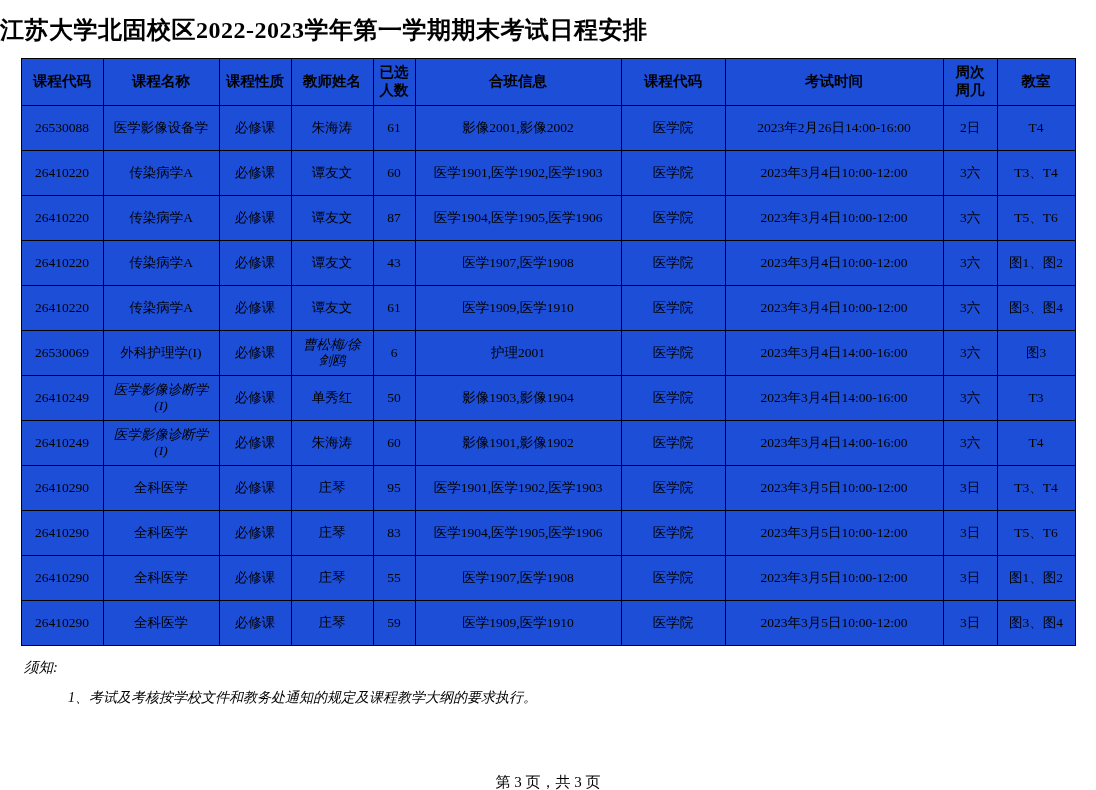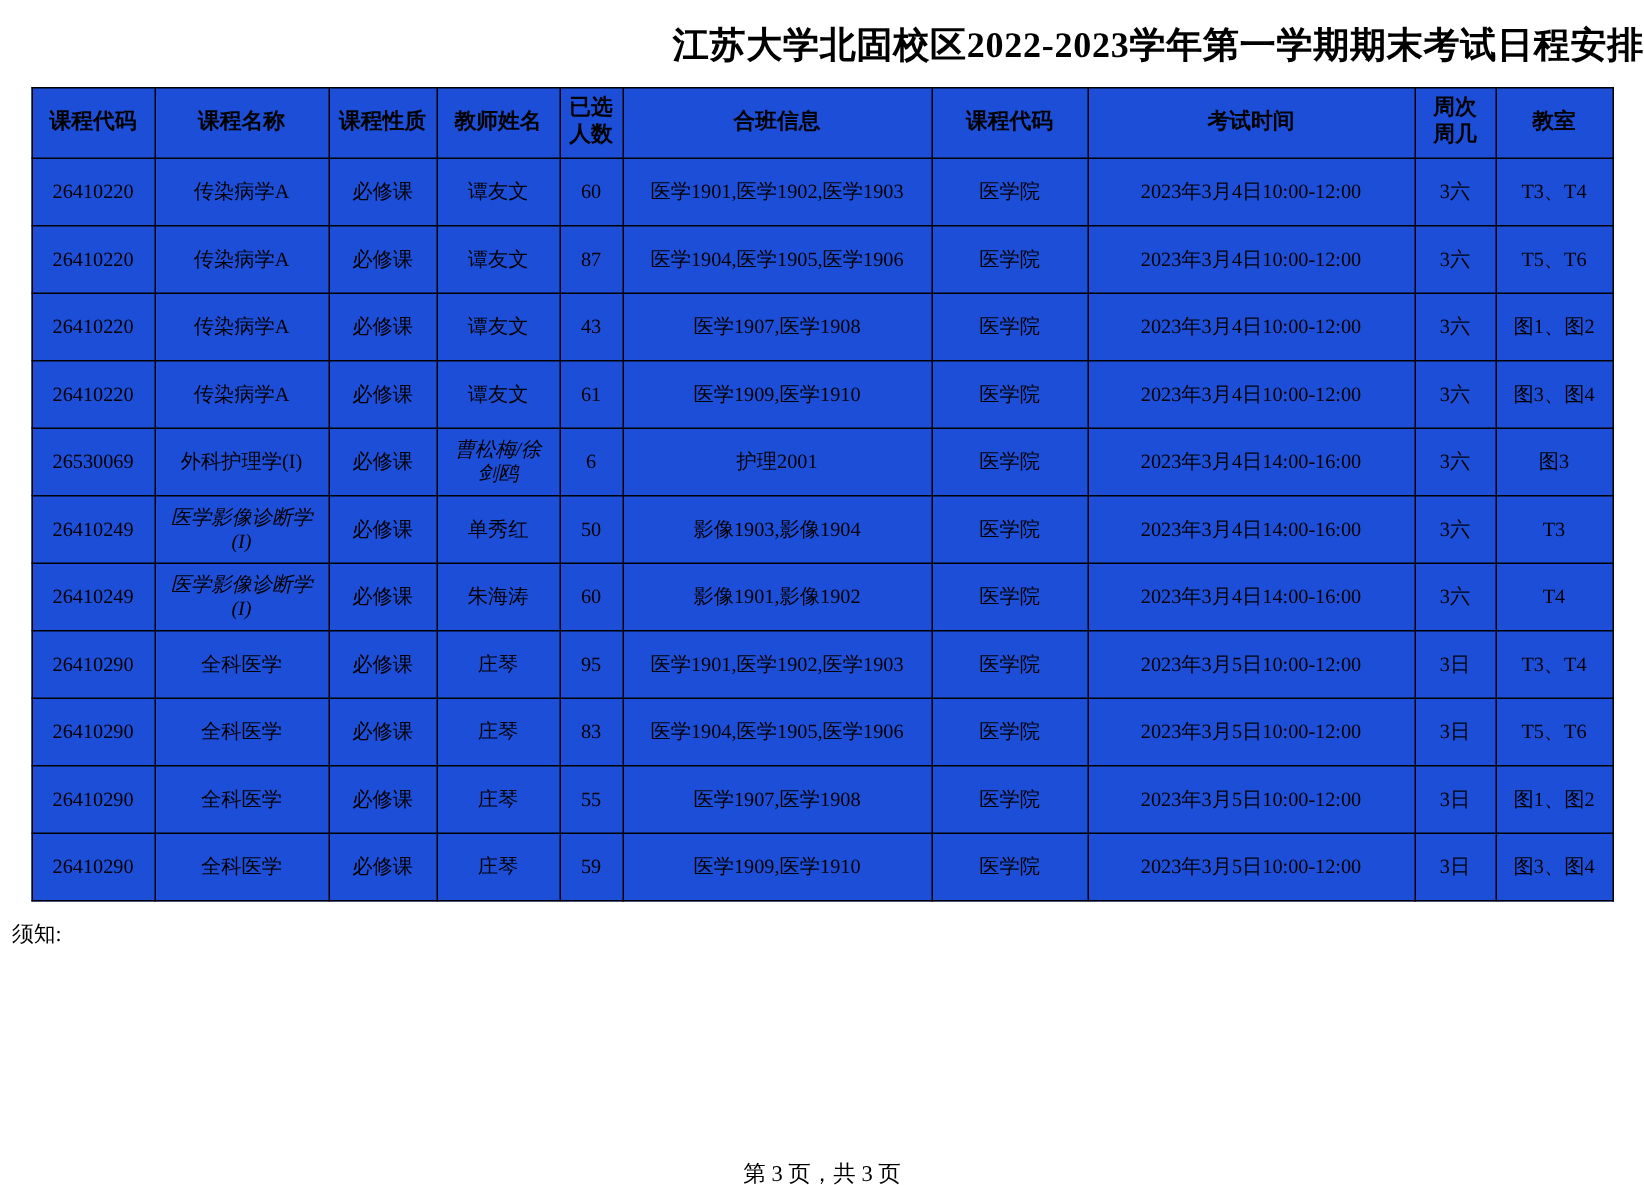--- a/index.html
+++ b/index.html
@@ -23,7 +23,7 @@
     position: relative;
   }
   .doc-title {
-    text-align: right;
+    text-align: left;
     font-size: 24px;
     font-weight: bold;
     letter-spacing: 0.5px;

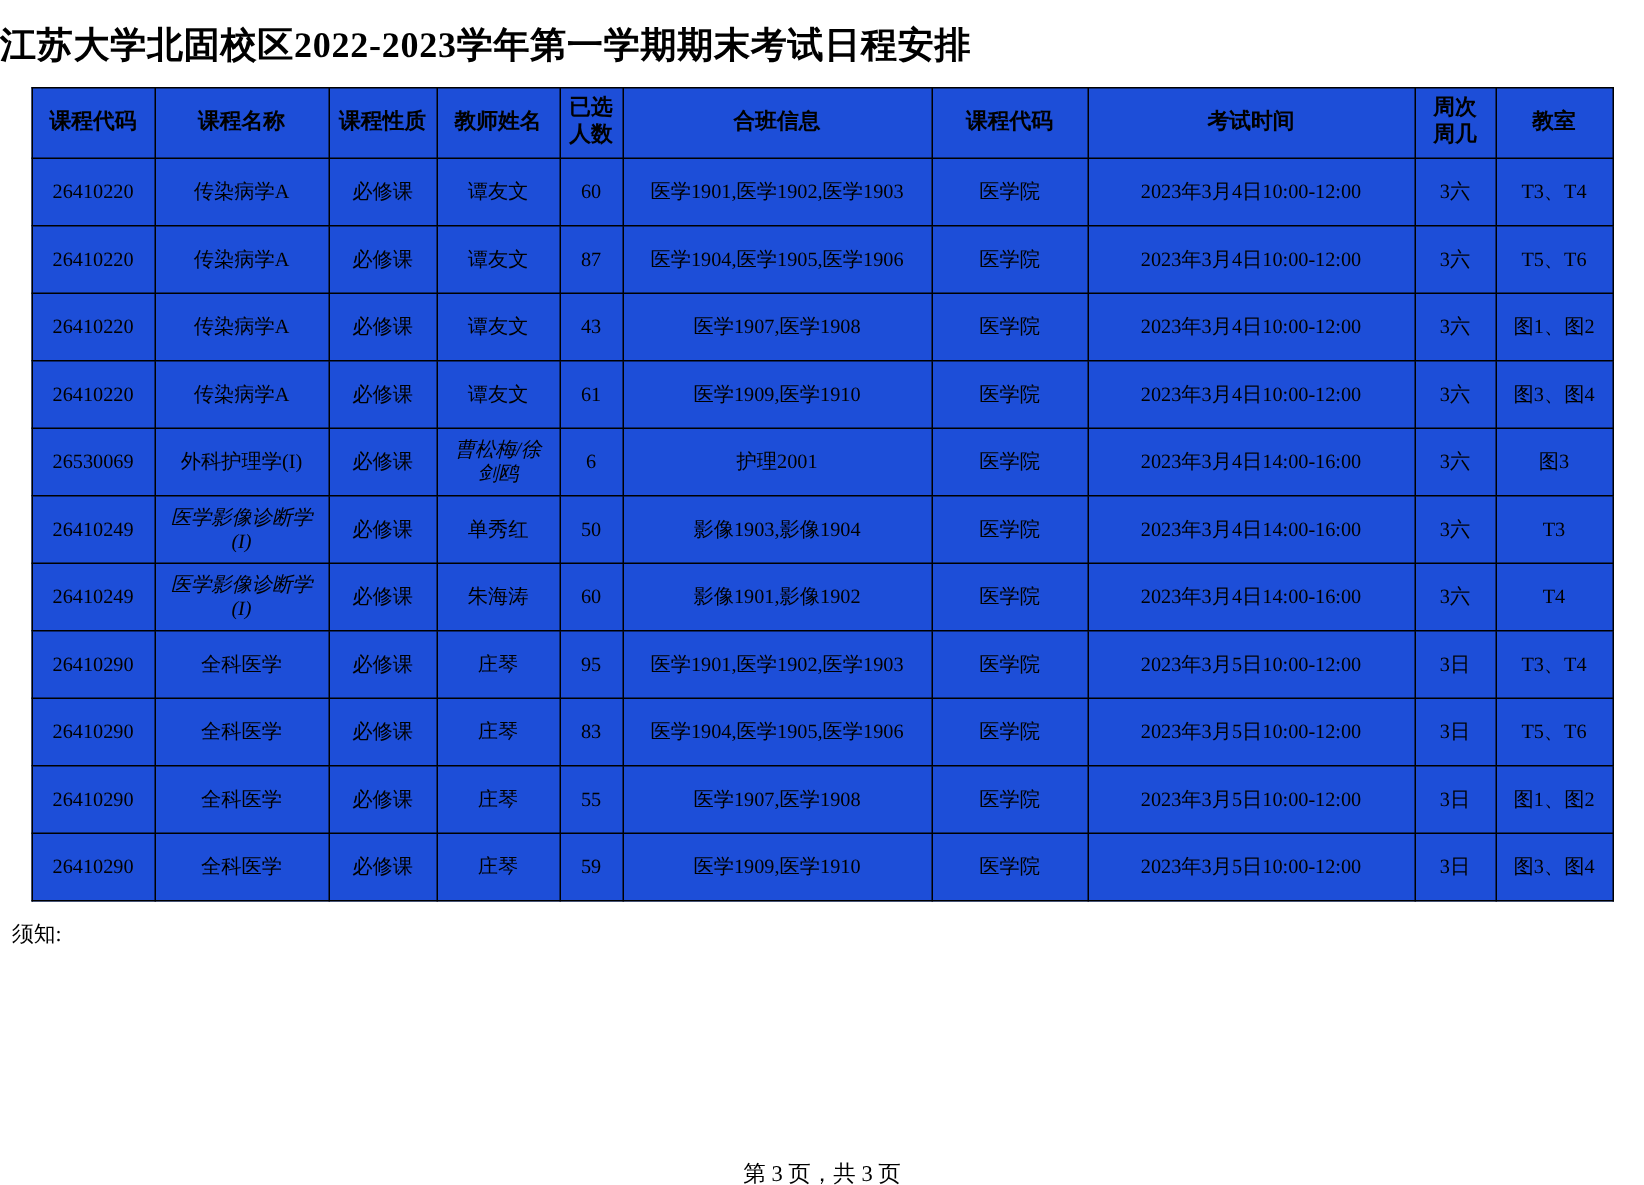--- a/index.html
+++ b/index.html
@@ -149,6 +149,18 @@
     </thead>
     <tbody>
       <tr>
+        <td>26530088</td>
+        <td>医学影像设备学</td>
+        <td>必修课</td>
+        <td>朱海涛</td>
+        <td>61</td>
+        <td>影像2001,影像2002</td>
+        <td>医学院</td>
+        <td>2023年2月26日14:00-16:00</td>
+        <td>2日</td>
+        <td>T4</td>
+      </tr>
+      <tr>
         <td>26410220</td>
         <td>传染病学A</td>
         <td>必修课</td>

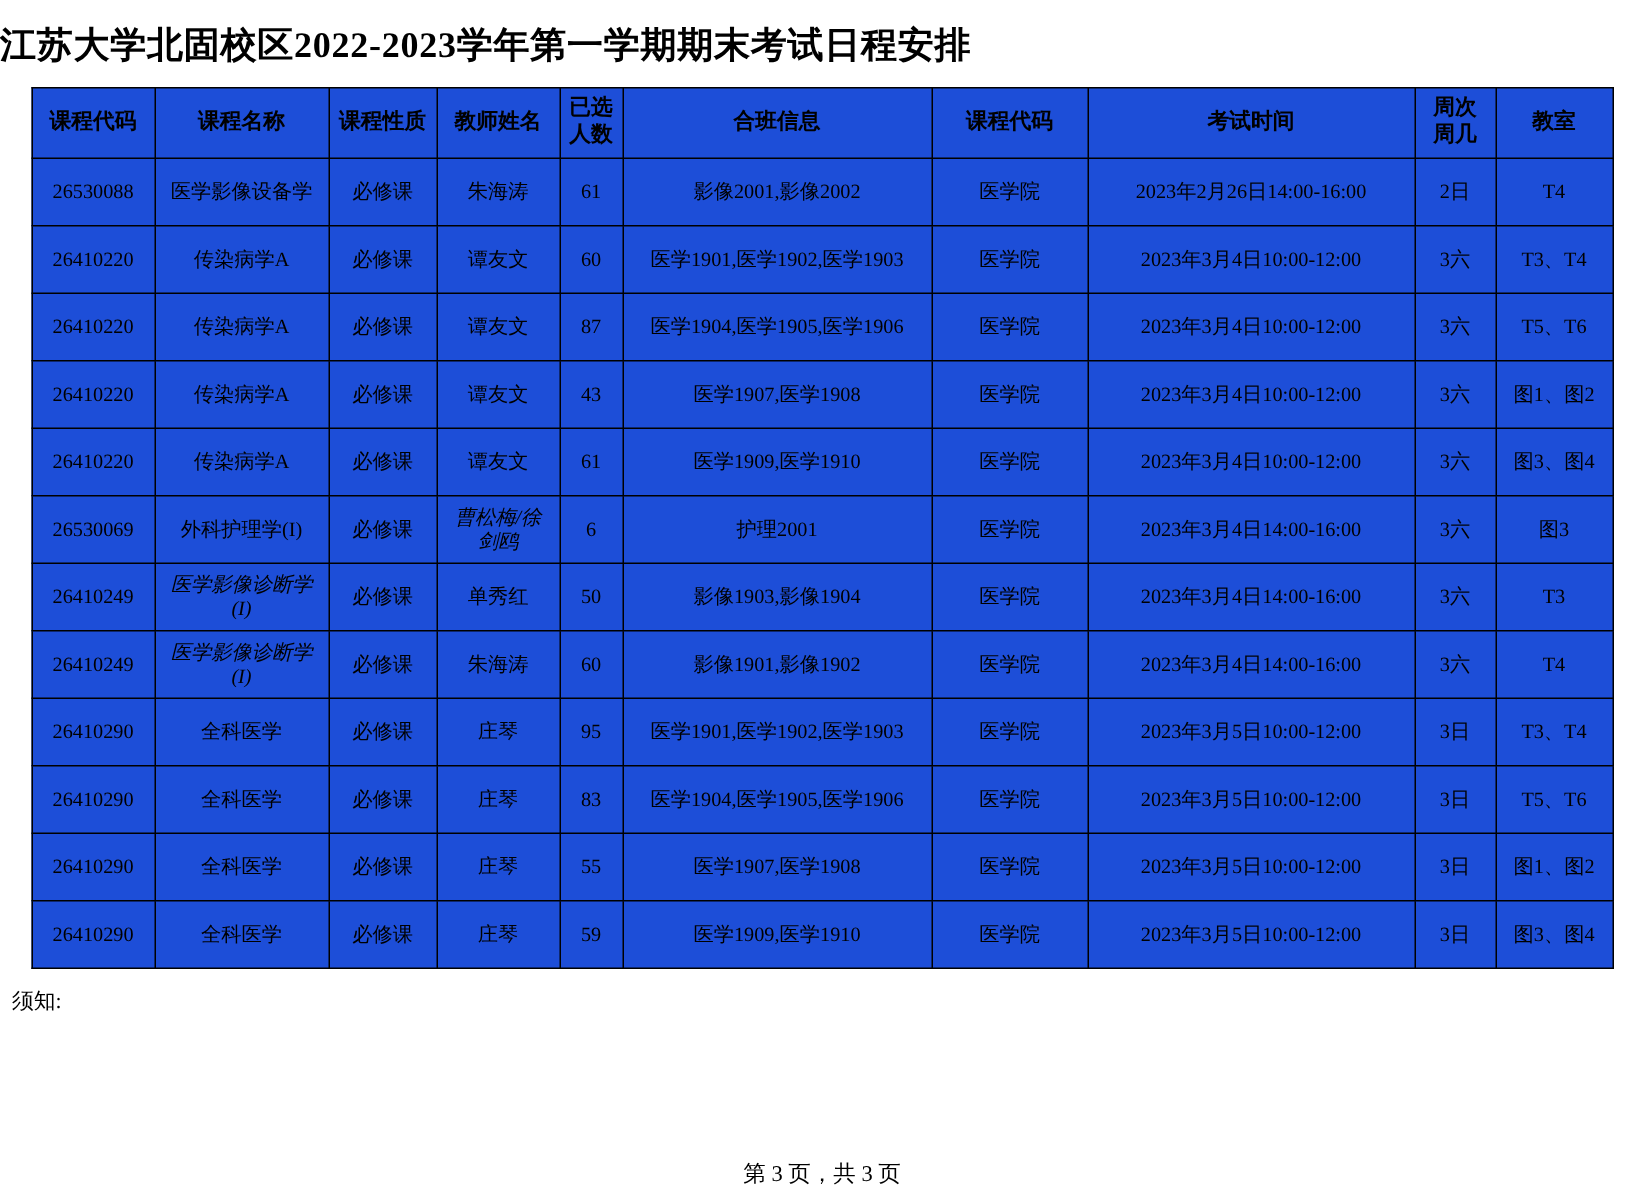--- a/index.html
+++ b/index.html
@@ -71,10 +71,11 @@
 
   .notes {
     margin-top: 12px;
-    padding-left: 8px;
+    padding-left: 24px;
     padding-right: 24px;
     font-size: 14px;
     font-family: "Liberation Serif", "DejaVu Serif", serif;
+    font-style: italic;
   }
   .notes-title {
     font-size: 14.5px;

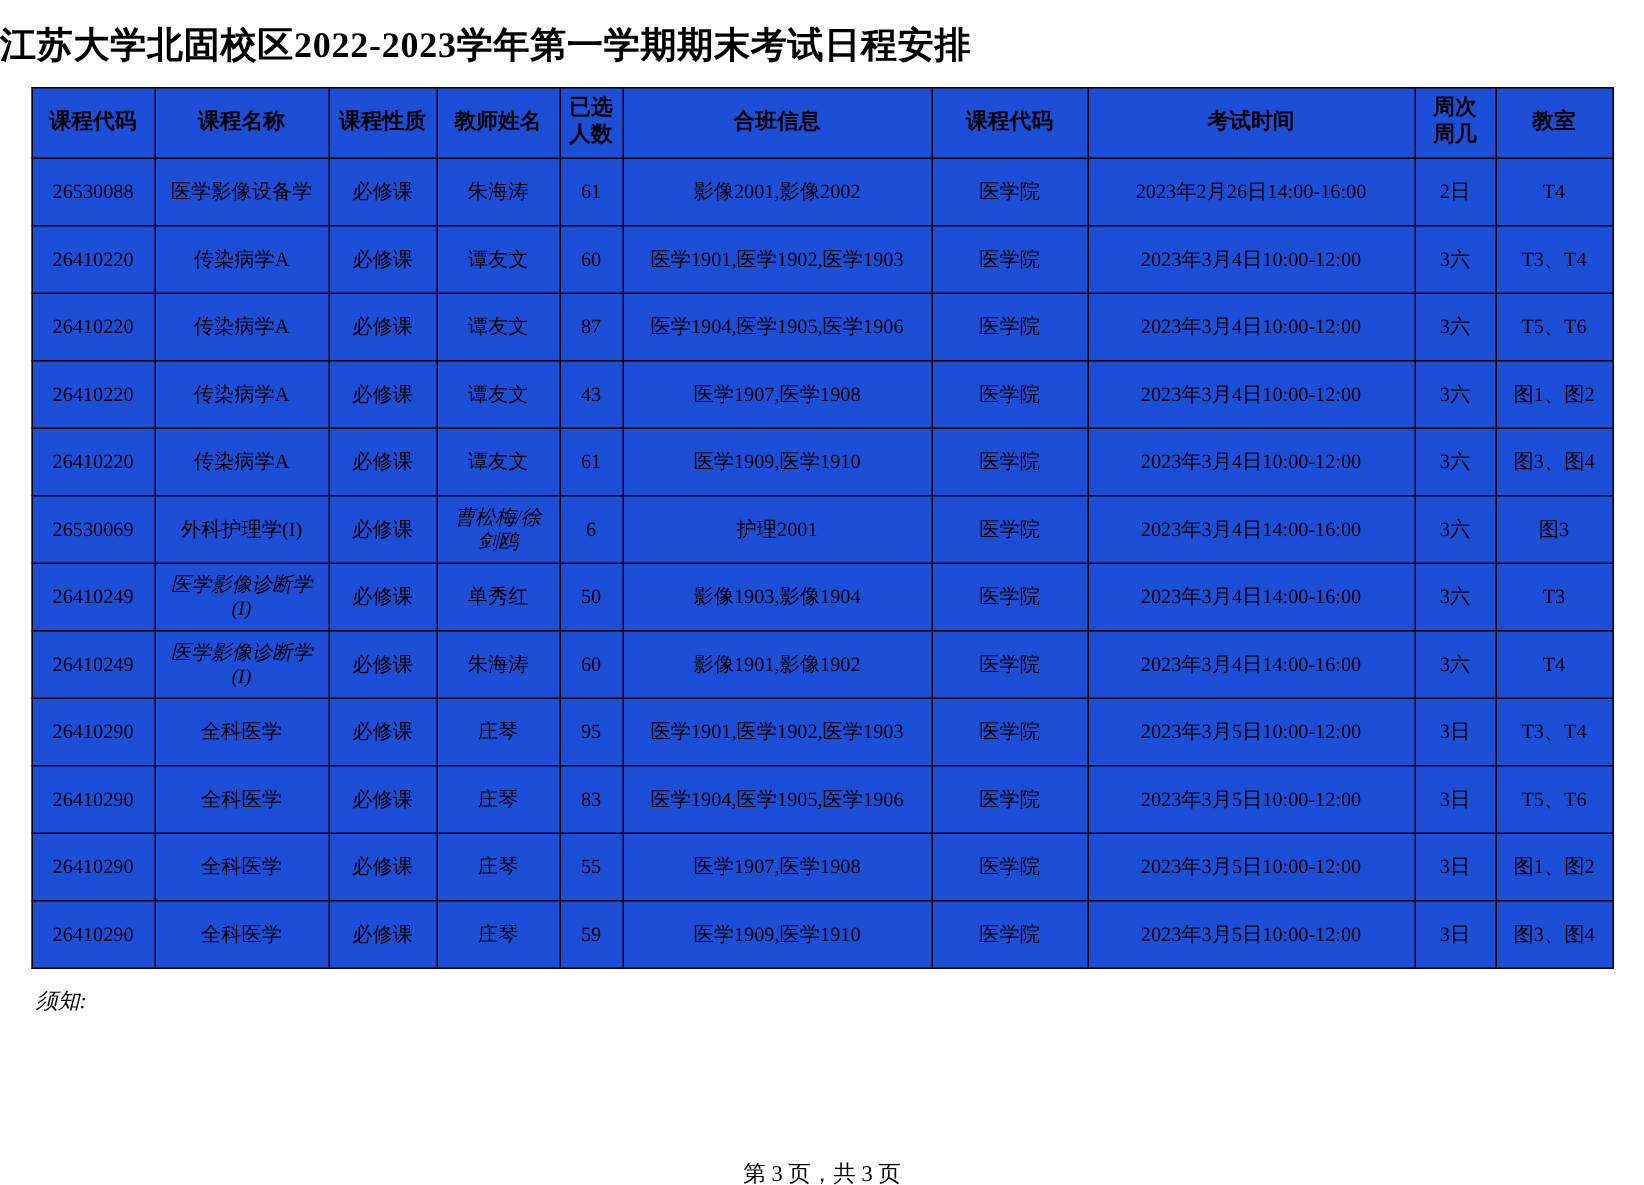--- a/index.html
+++ b/index.html
@@ -307,6 +307,7 @@
 
   <div class="notes">
     <div class="notes-title">须知:</div>
+    <div class="note-item">1、考试及考核按学校文件和教务处通知的规定及课程教学大纲的要求执行。</div>
   </div>
 
   <div class="footer">第 3 页，共 3 页</div>

